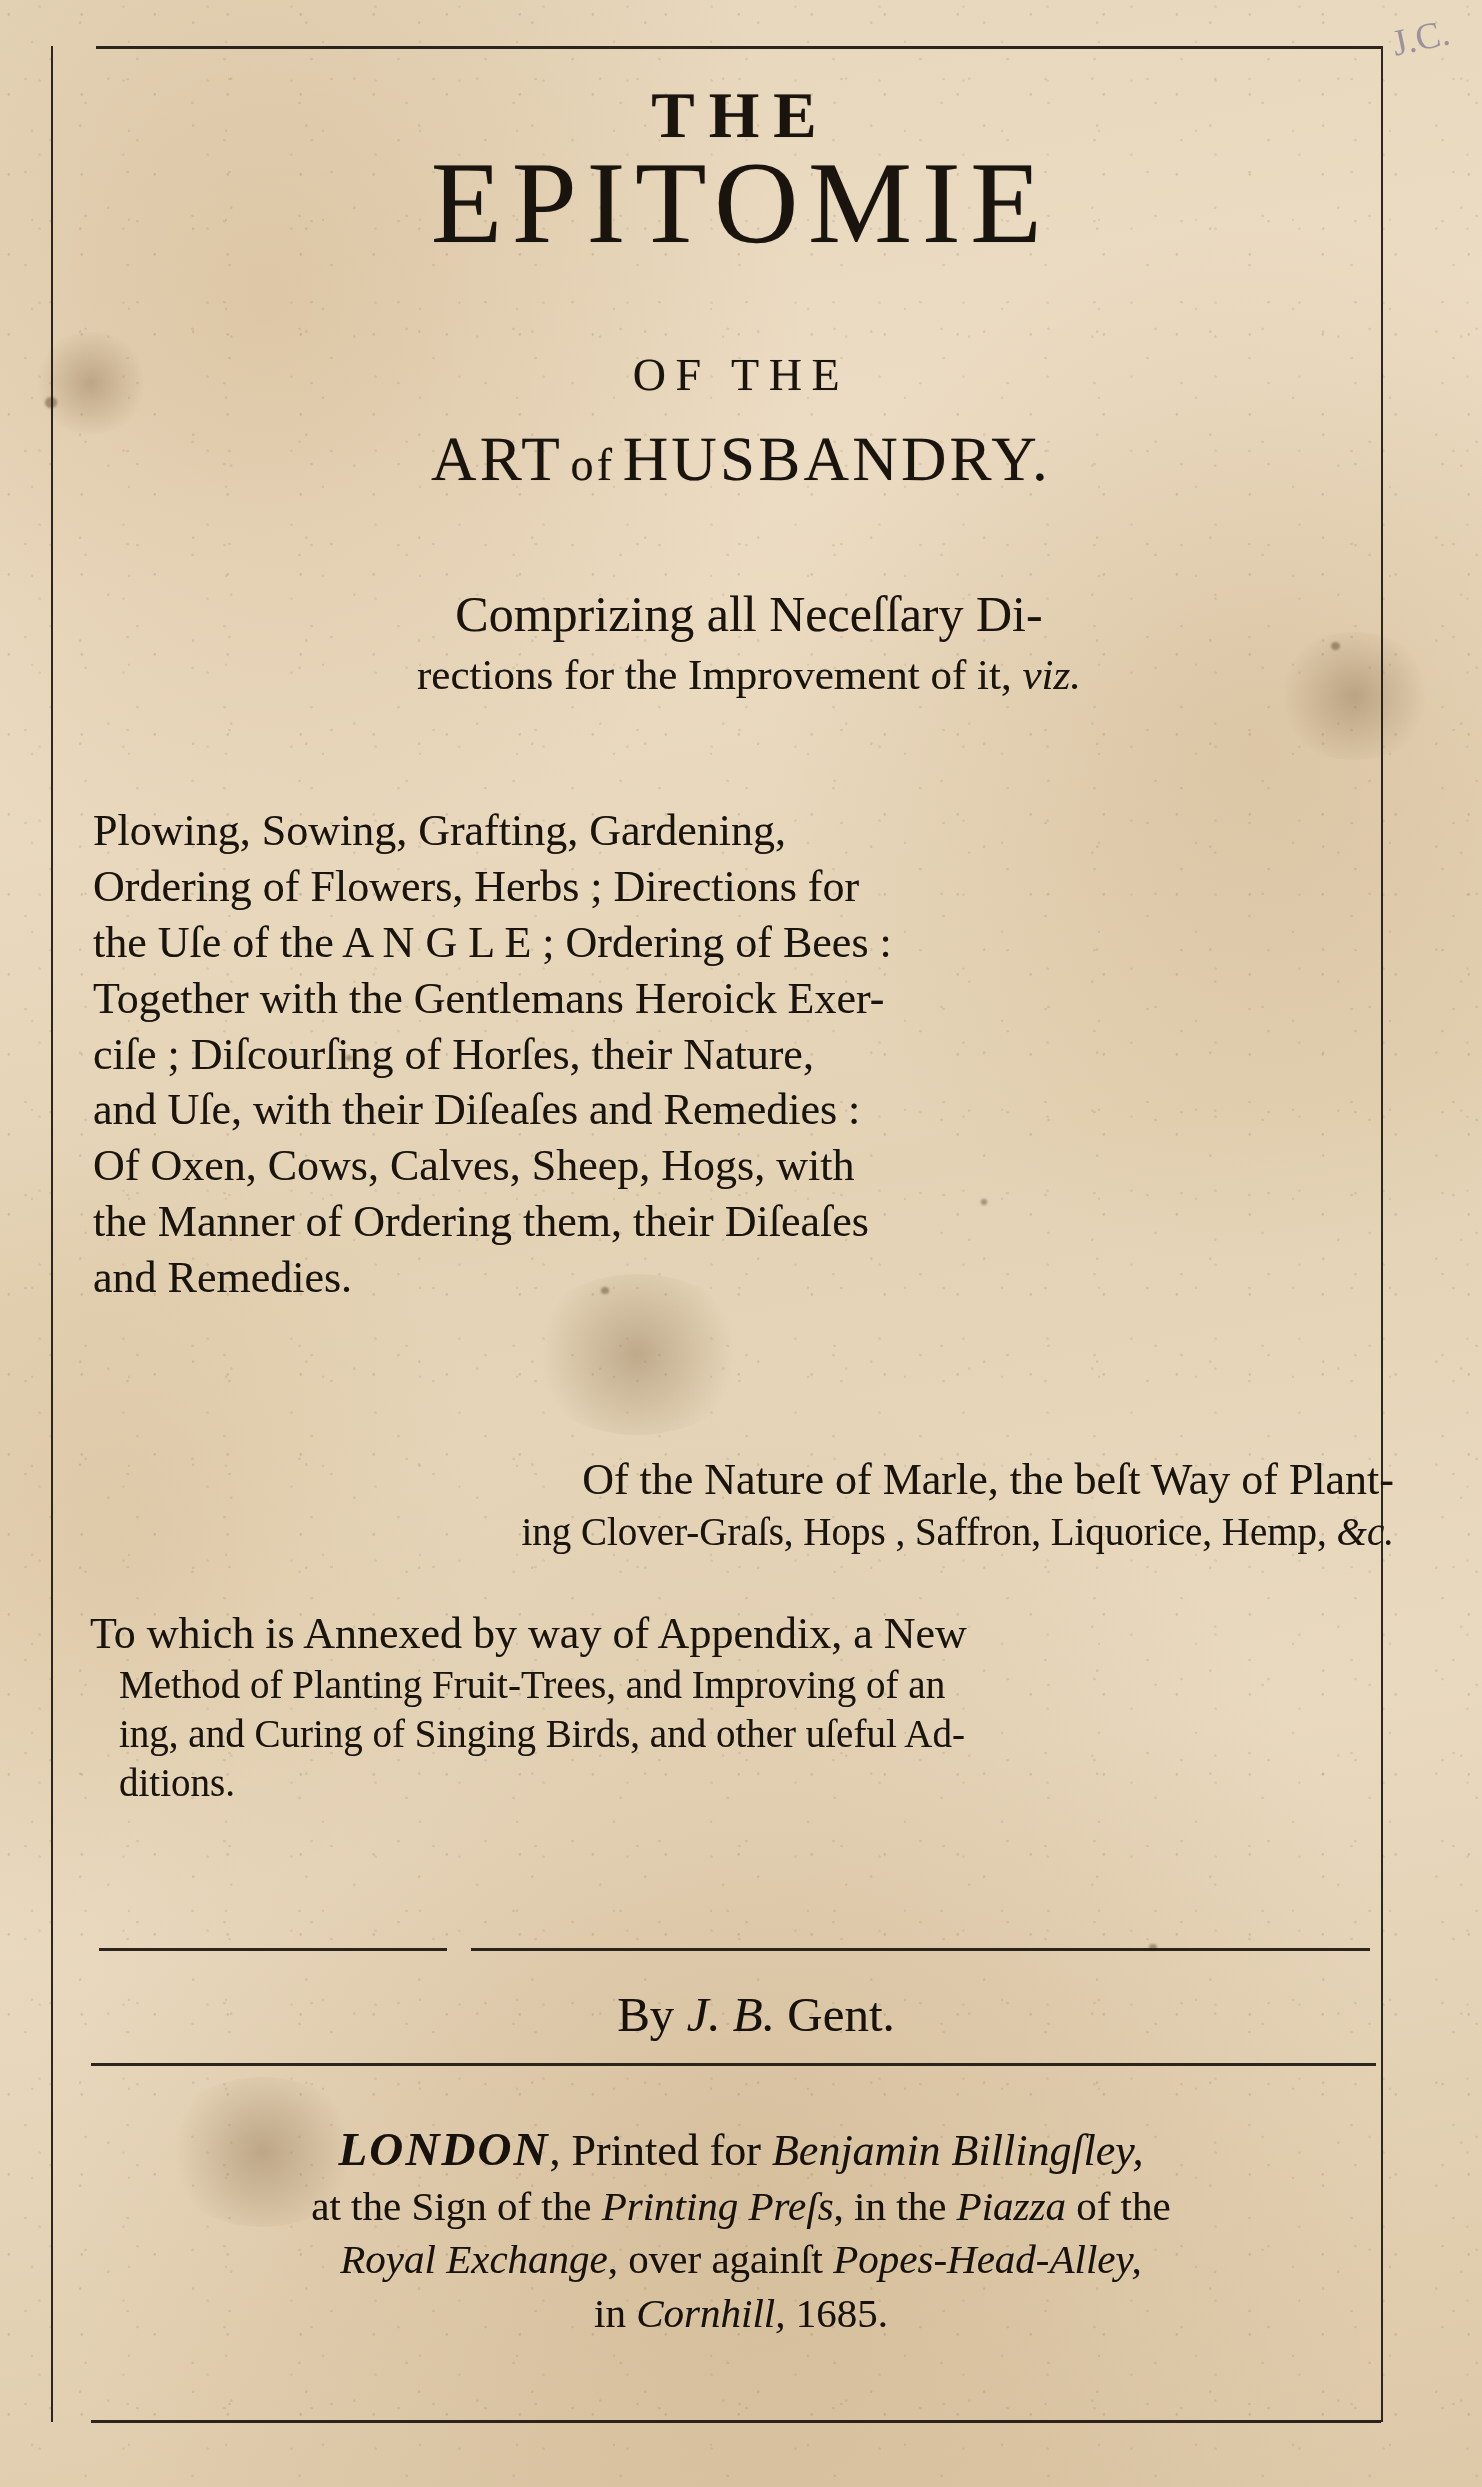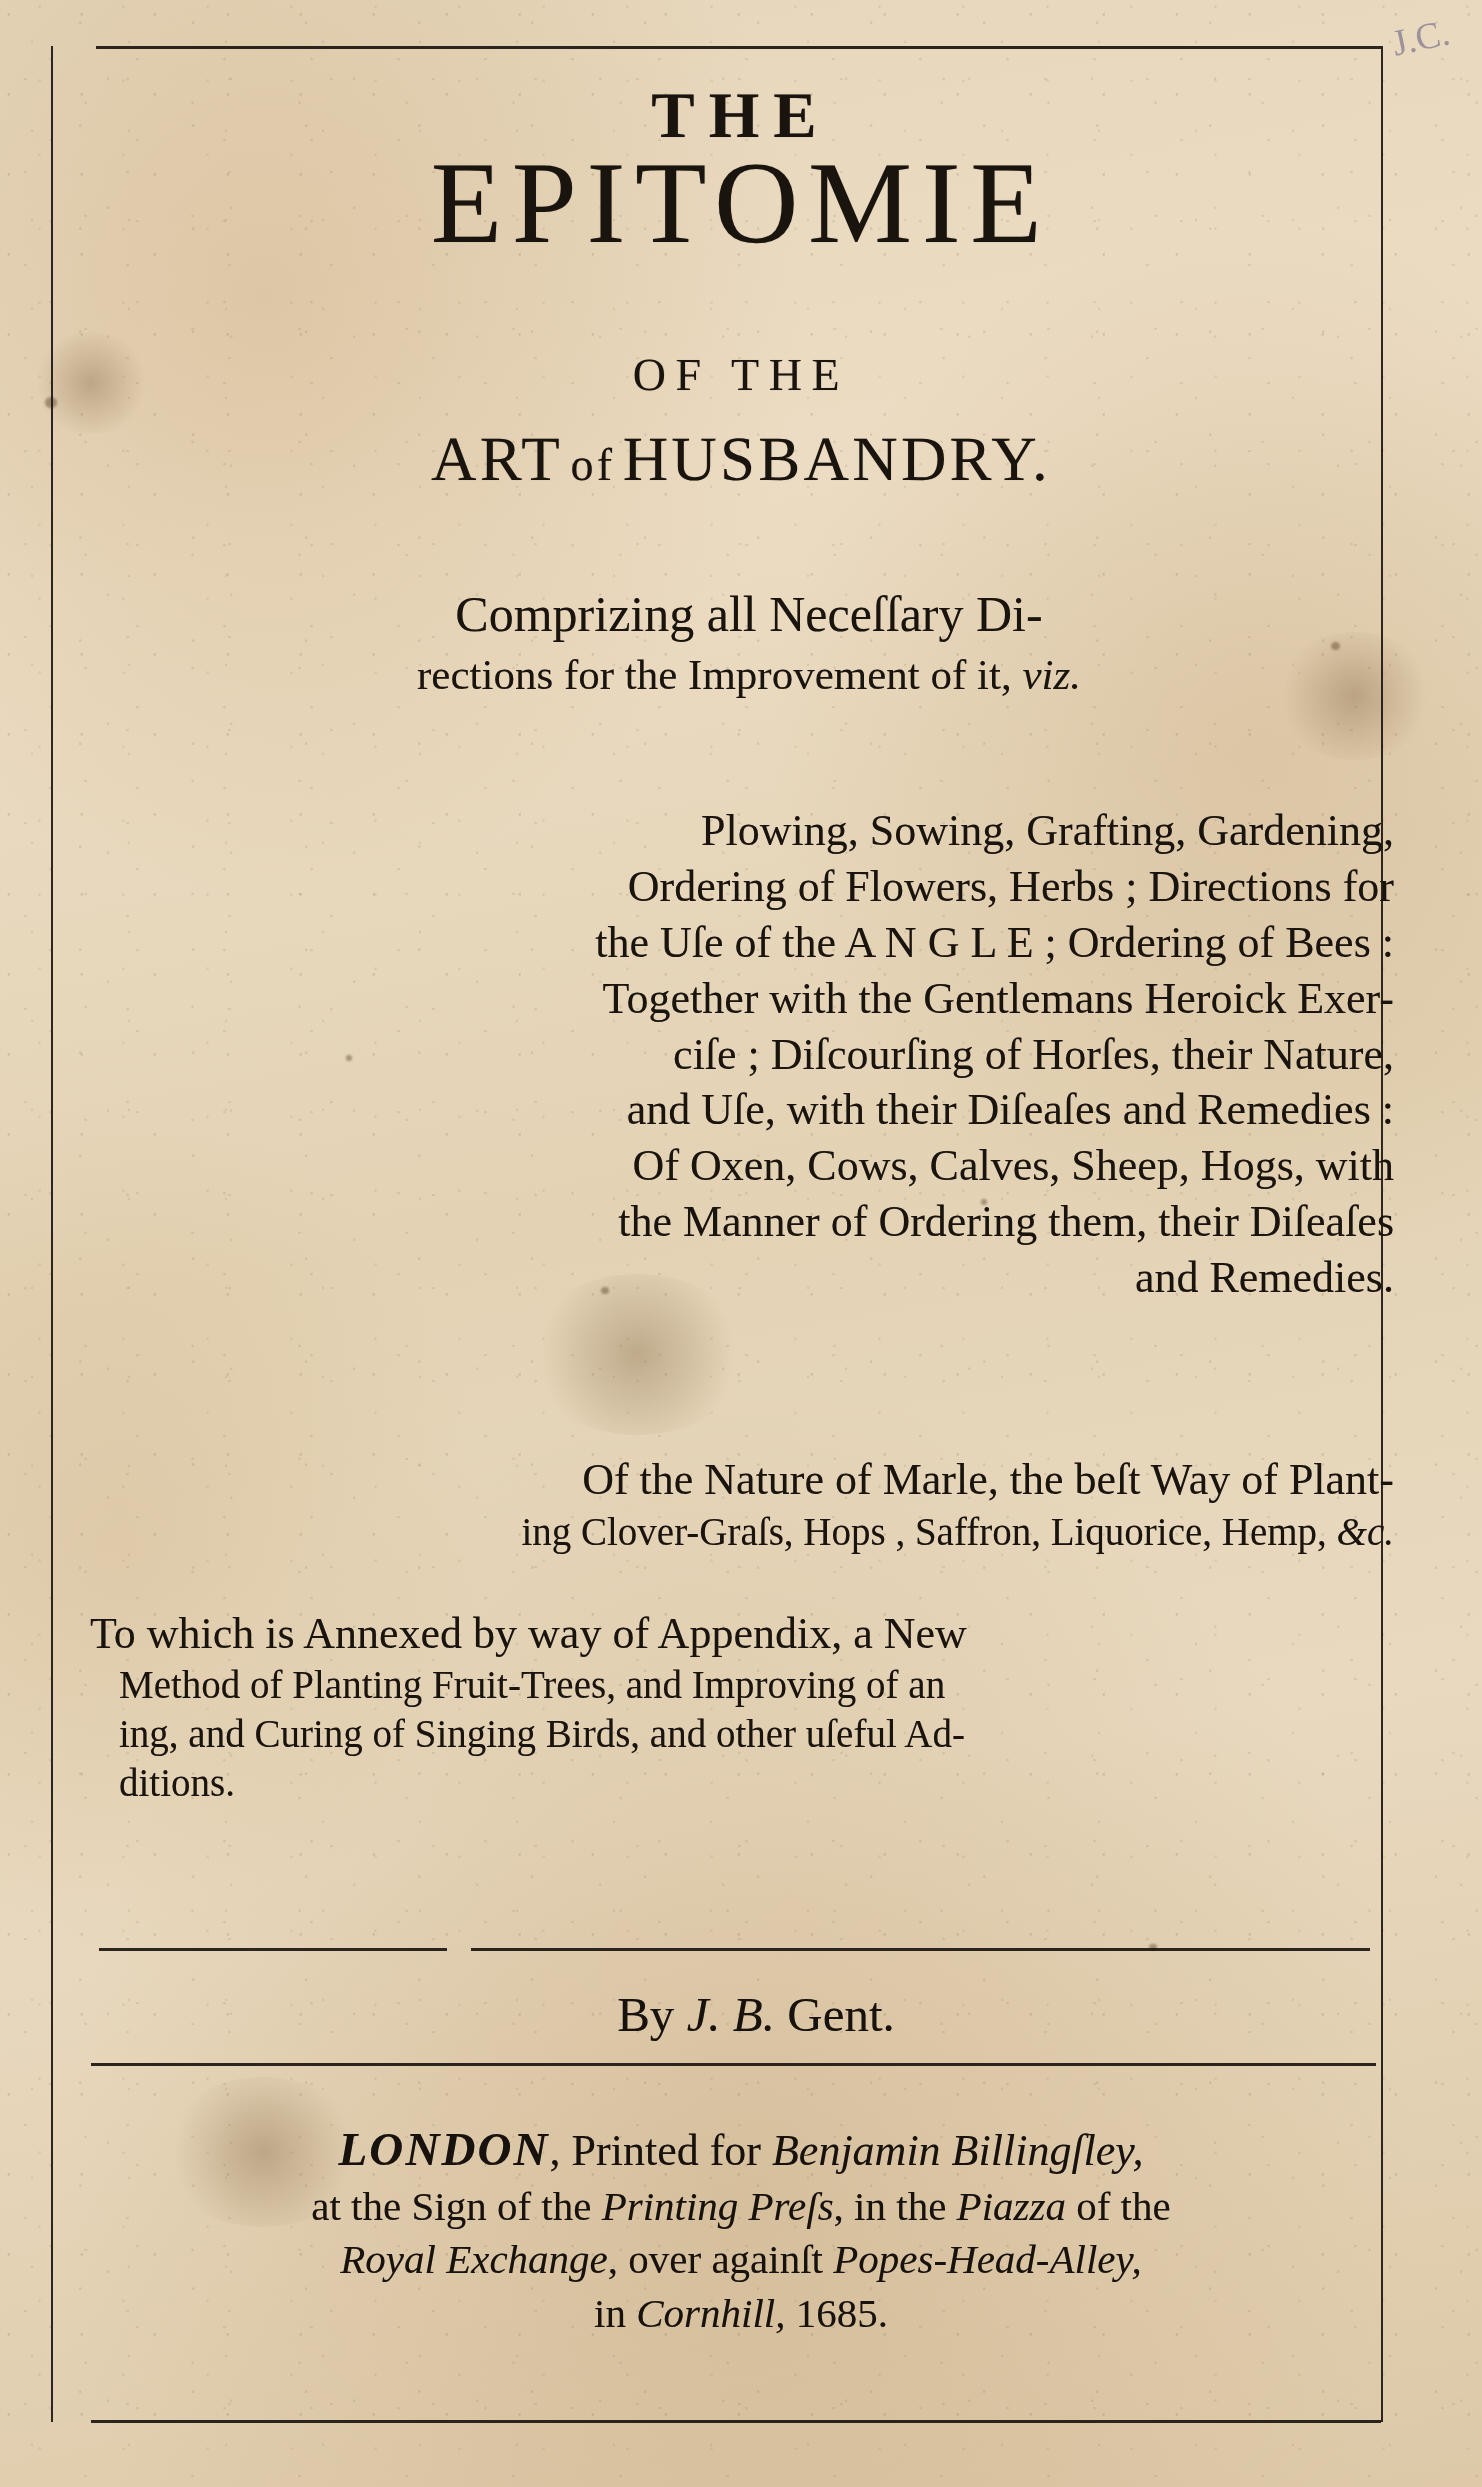--- a/index.html
+++ b/index.html
@@ -129,10 +129,10 @@
 
   .blockA {
     position: absolute;
-    left: 72px;
+    left: 93px;
     width: 1322px;
     top: 803px;
-    text-align: right;
+    text-align: left;
     color: #1a140e;
     font-size: 44px;
     line-height: 1.27;

